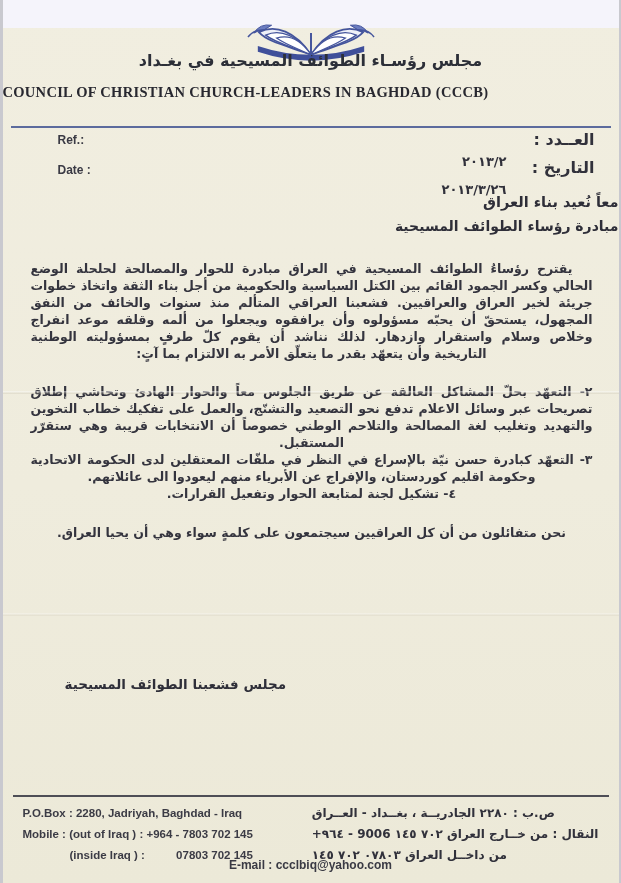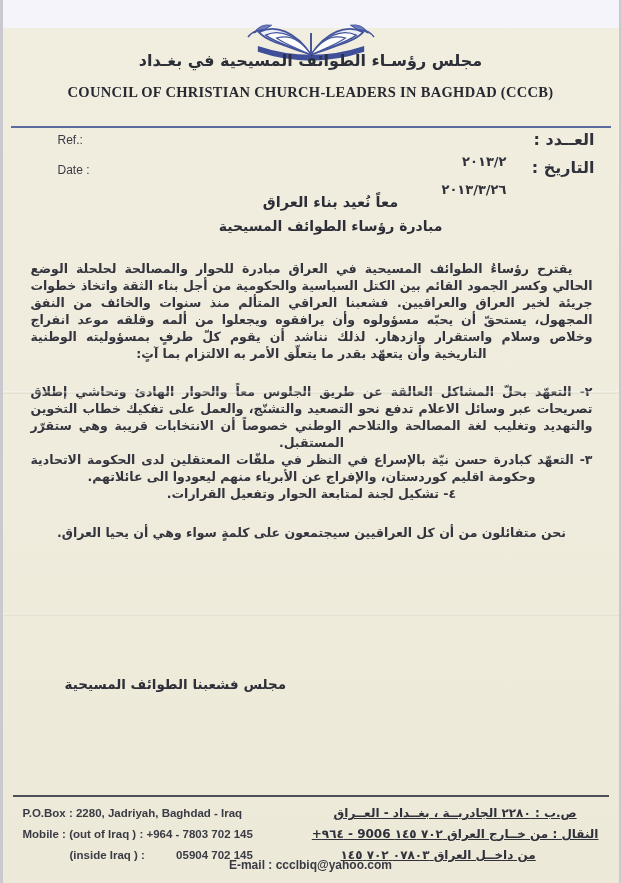--- a/index.html
+++ b/index.html
@@ -15,7 +15,7 @@
   .logo{position:absolute;top:15px;left:50%;transform:translateX(-50%);width:130px;height:52px;}
   .title-ar{position:absolute;top:51px;left:0;right:0;text-align:center;direction:rtl;
             font-weight:bold;font-size:16px;color:#2c2f38;}
-  .title-en{position:absolute;top:84px;left:0;right:0;text-align:center;
+  .title-en{position:absolute;top:84px;left:0;right:0;text-align:left;
             font-family:"Liberation Serif",serif;font-weight:bold;font-size:14.5px;
             letter-spacing:.3px;color:#282830;}
   .rule-blue{position:absolute;top:126px;left:8px;right:8px;height:2px;background:#5c6b9d;}

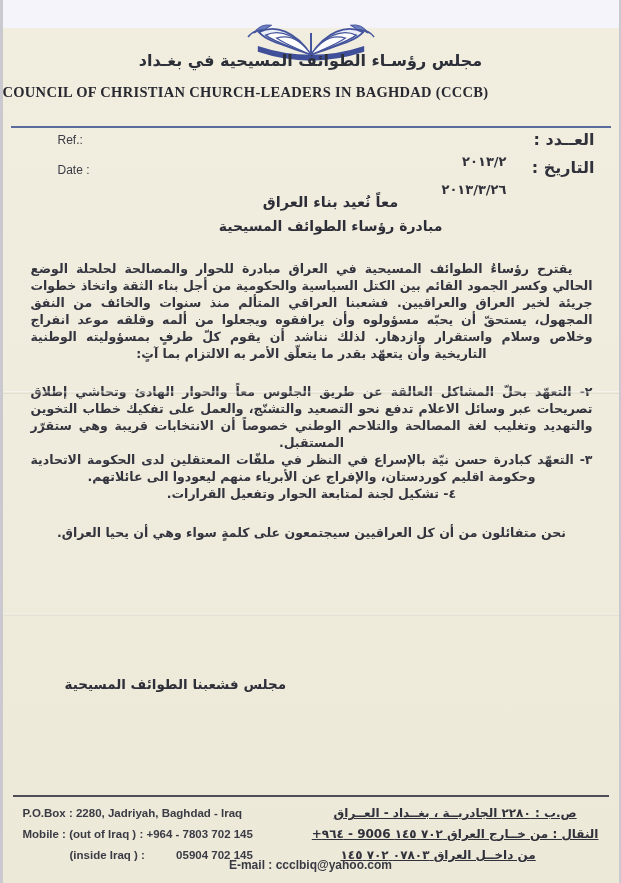--- a/index.html
+++ b/index.html
@@ -22,7 +22,7 @@
 
   
   .ref-en{position:absolute;left:55px;top:133px;font-family:"Liberation Sans",sans-serif;
-          font-weight:normal;font-size:12px;color:#3a3a44;}
+          font-weight:bold;font-size:12px;color:#3a3a44;}
   .ref-en div{margin-bottom:16px;}
   .ref-ar{position:absolute;right:24px;top:130px;width:170px;direction:rtl;color:#31313b;}
   .ar-row{position:relative;height:28px;}

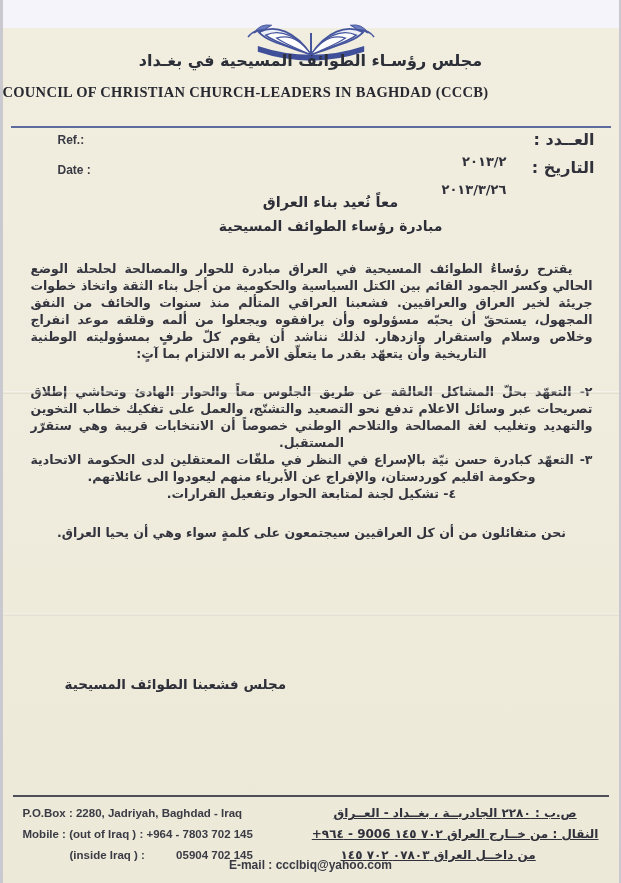--- a/index.html
+++ b/index.html
@@ -31,7 +31,7 @@
             font-weight:bold;font-size:13px;}
 
   
-  .subject{position:absolute;top:194px;left:0;right:0;text-align:center;direction:rtl;
+  .subject{position:absolute;top:194px;left:0;right:0;text-align:right;direction:rtl;
            font-weight:bold;color:#2e2e38;padding-left:40px;}
   .subject .s1{font-size:14.5px;margin-bottom:8px;}
   .subject .s2{font-size:14px;}

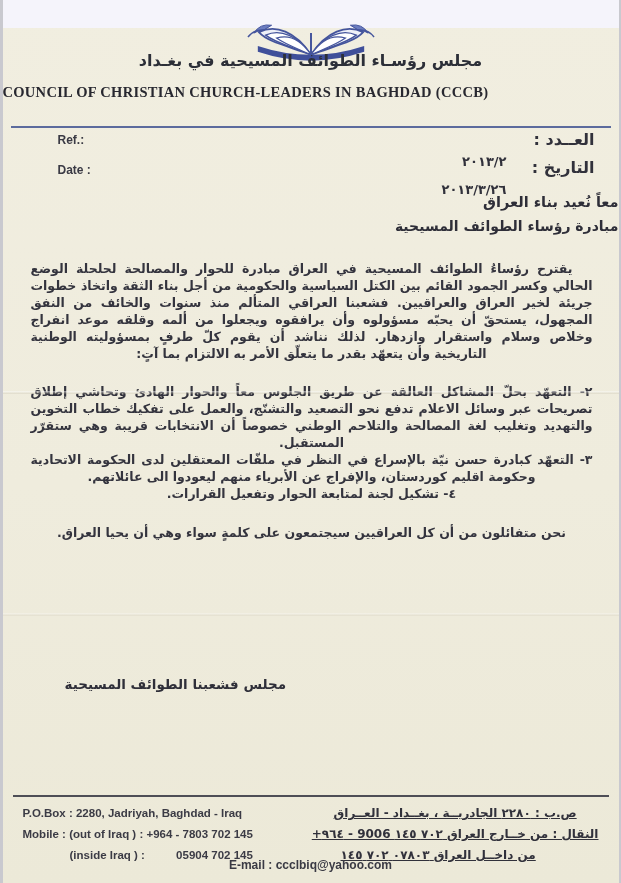--- a/index.html
+++ b/index.html
@@ -53,8 +53,8 @@
                font-weight:bold;font-size:11.5px;line-height:21px;color:#3b3b45;}
   .fl-indent{padding-left:47px;}
   .fl-gap{margin-left:28px;}
-  .footer-right{position:absolute;right:20px;top:803px;direction:rtl;text-align:center;
-                font-weight:bold;font-size:12px;line-height:21px;color:#31313b;text-decoration:underline;}
+  .footer-right{position:absolute;right:20px;top:803px;direction:rtl;text-align:left;
+                font-weight:bold;font-size:12px;line-height:21px;color:#31313b;}
   .fr-indent{padding-right:34px;}
   .num{direction:ltr;unicode-bidi:embed;}
   .footer-email{position:absolute;top:858px;left:0;right:0;text-align:center;

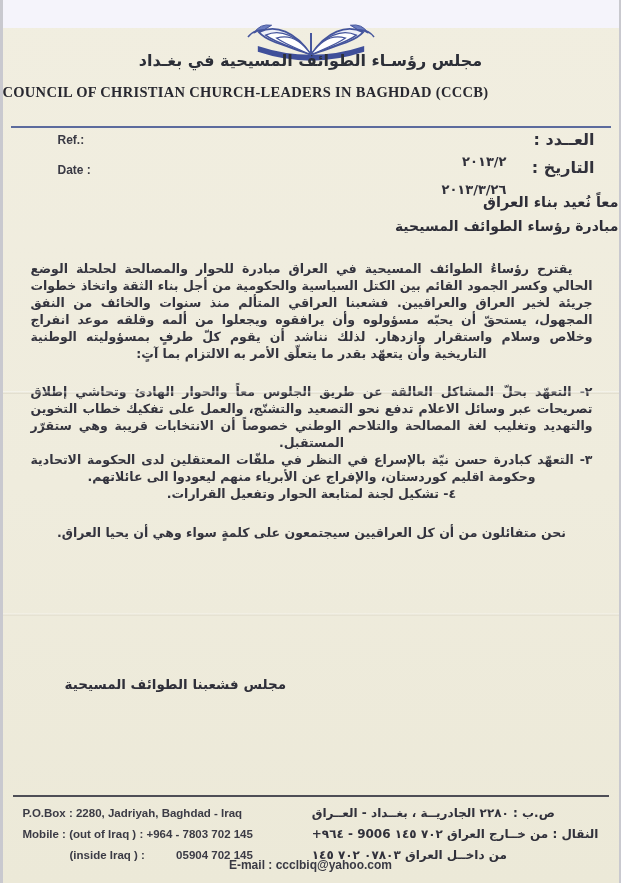--- a/index.html
+++ b/index.html
@@ -132,7 +132,7 @@
     </div>
     <div class="fl-indent">
       <span>(inside Iraq ) :</span>
-      <span class="fl-gap">05904 702 145</span>
+      <span class="fl-gap">07803 702 145</span>
     </div>
   </div>
   <div class="footer-right">

